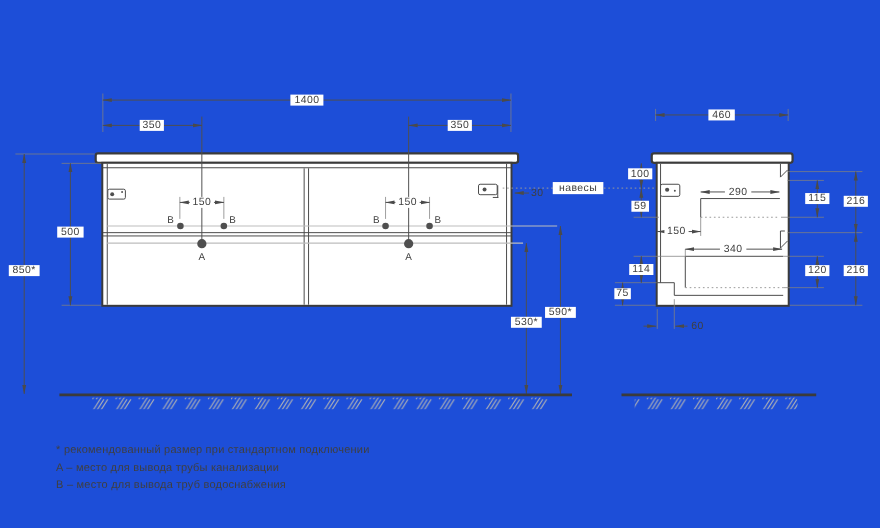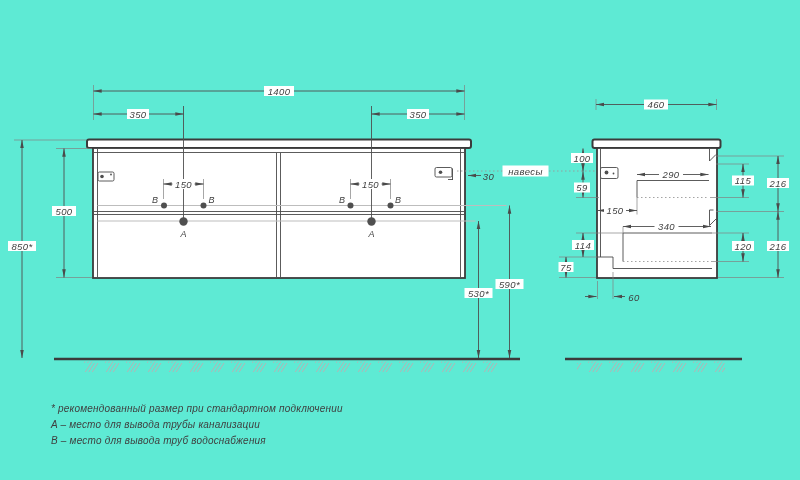--- a/index.html
+++ b/index.html
@@ -3,7 +3,7 @@
 <meta charset="utf-8">
 <style>
   html,body{margin:0;padding:0;background:#fff;}
-  #stage{position:relative;width:800px;height:480px;background:#5eead4;overflow:hidden;font-style:italic;}
+  #stage{position:relative;width:800px;height:480px;background:#1d4ed8;overflow:hidden;}
   svg{position:absolute;left:0;top:0;}
   text{font-family:"Liberation Sans",sans-serif;fill:#3f3f3f;}
   .dim-t{font-size:9.5px;text-anchor:middle;letter-spacing:.4px;}

